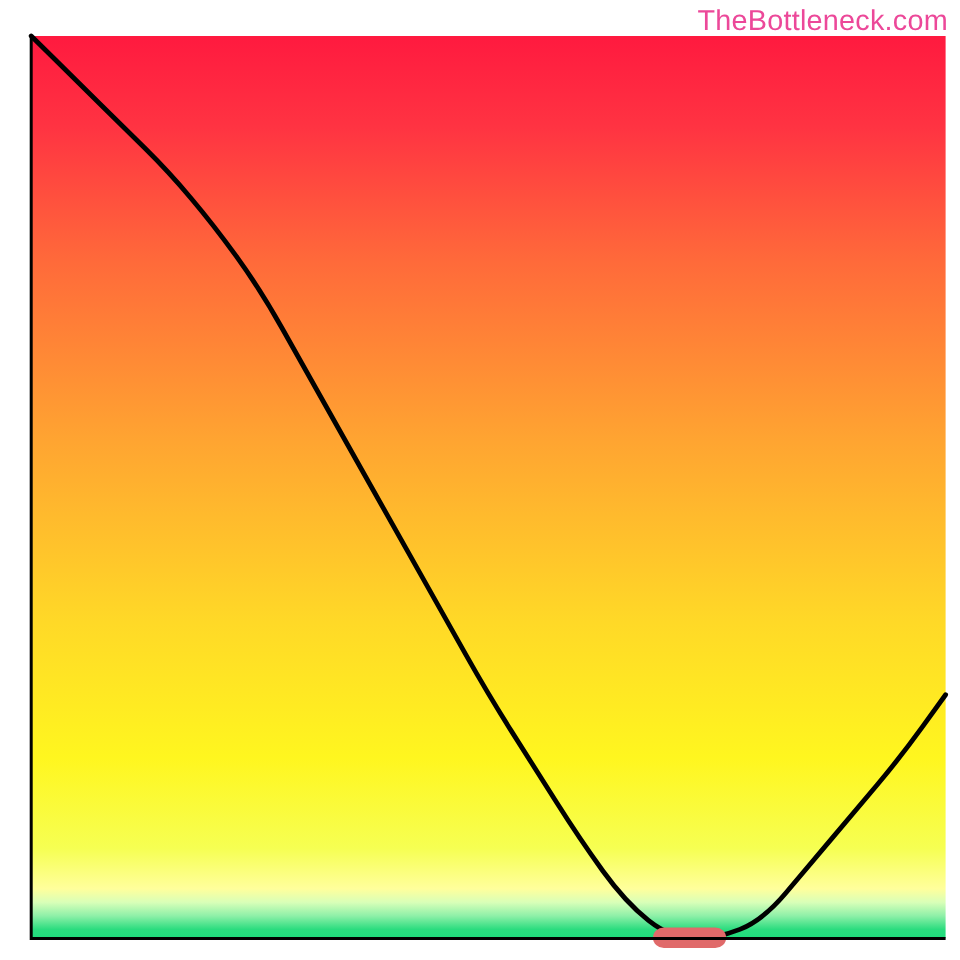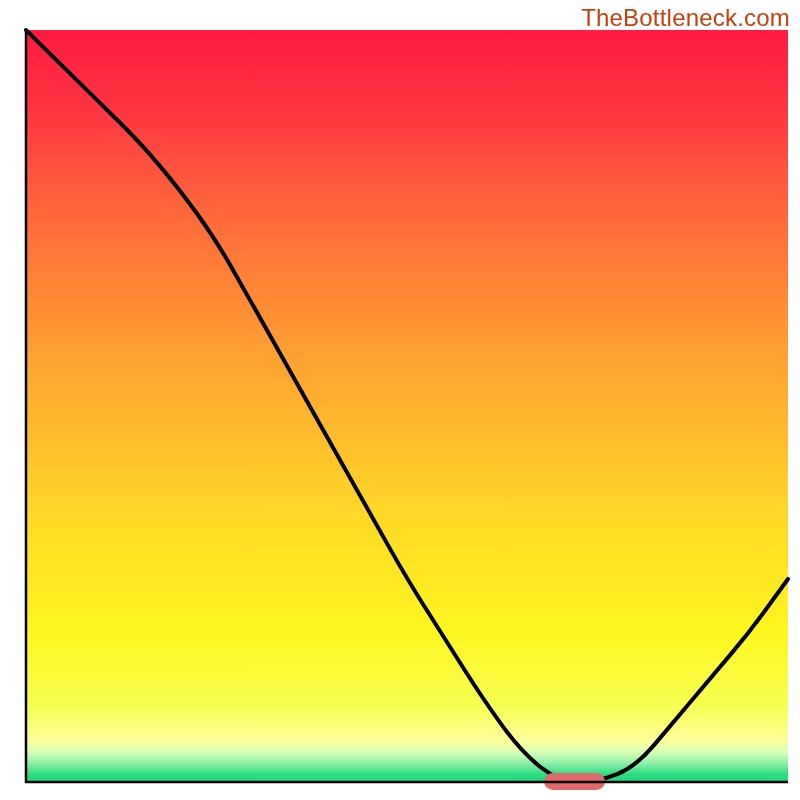--- a/index.html
+++ b/index.html
@@ -21,7 +21,7 @@
     right: 10px;
     font-size: 24px;
     font-weight: 500;
-    color: #c2410c;
+    color: #ec4899;
     letter-spacing: 0.2px;
   }
   svg {

